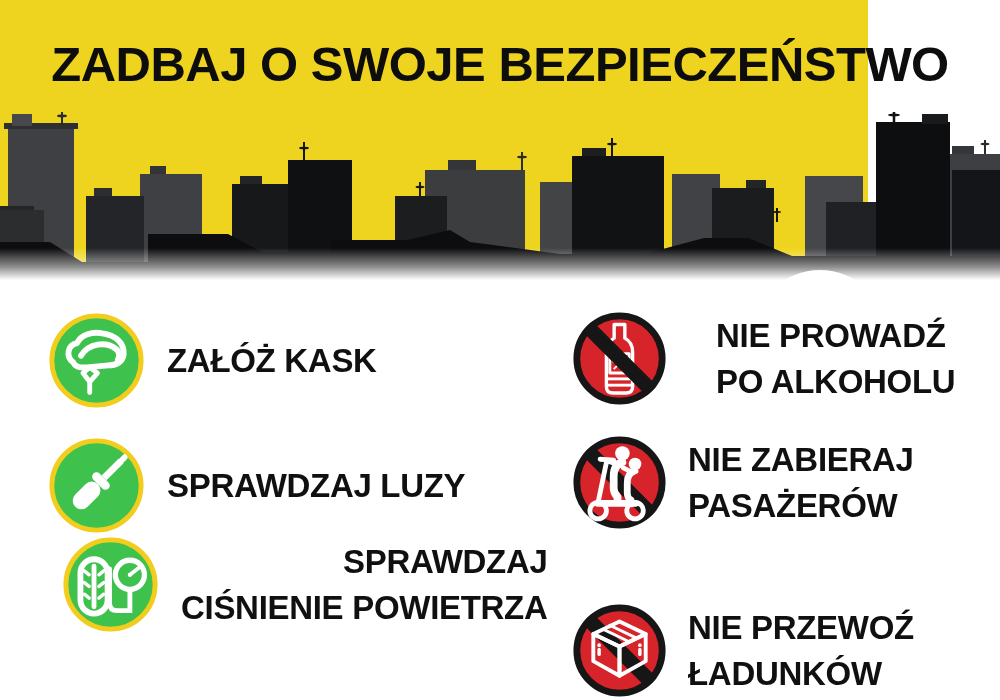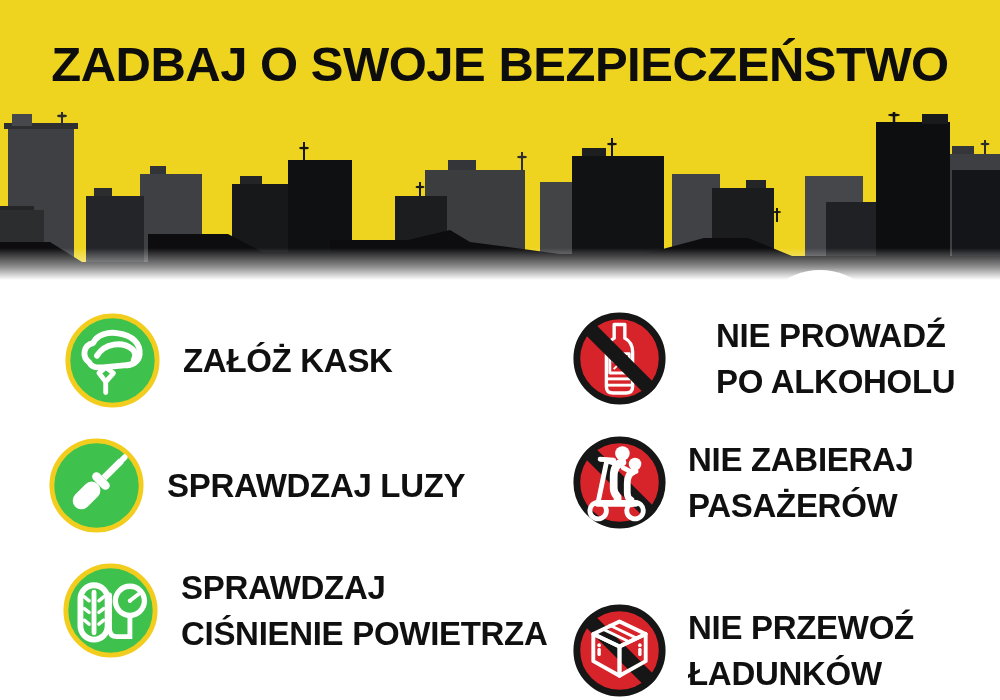--- a/index.html
+++ b/index.html
@@ -7,7 +7,7 @@
     position:relative;width:1000px;height:700px;overflow:hidden;background:#ffffff;
     font-family:"Liberation Sans",sans-serif;
   }
-  .header-band{position:absolute;top:0;left:0;width:1000px;height:280px;background:#EFD41F;}
+  .header-band{position:absolute;top:0;left:0;width:868px;height:280px;background:#EFD41F;}
   .poster-title{
     position:absolute;top:36px;left:0;width:1000px;text-align:center;
     font-size:49px;font-weight:700;letter-spacing:-0.5px;color:#0d0d0d;white-space:nowrap;

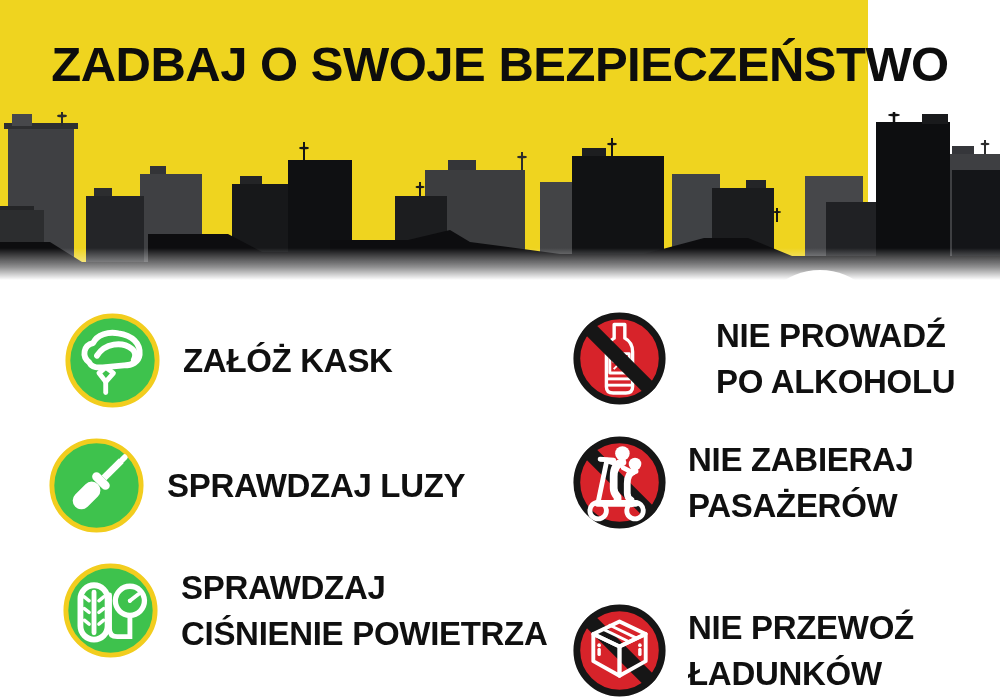--- a/index.html
+++ b/index.html
@@ -24,7 +24,7 @@
   }
   .item-label span{display:block;}
   
-  #row-l1{left:64px;top:312px;}
+  #row-l1{left:48px;top:312px;}
   #row-l2{left:48px;top:437px;}
   #row-l3{left:62px;top:562px;}
   #row-r1{left:571px;top:310px;gap:48px;}

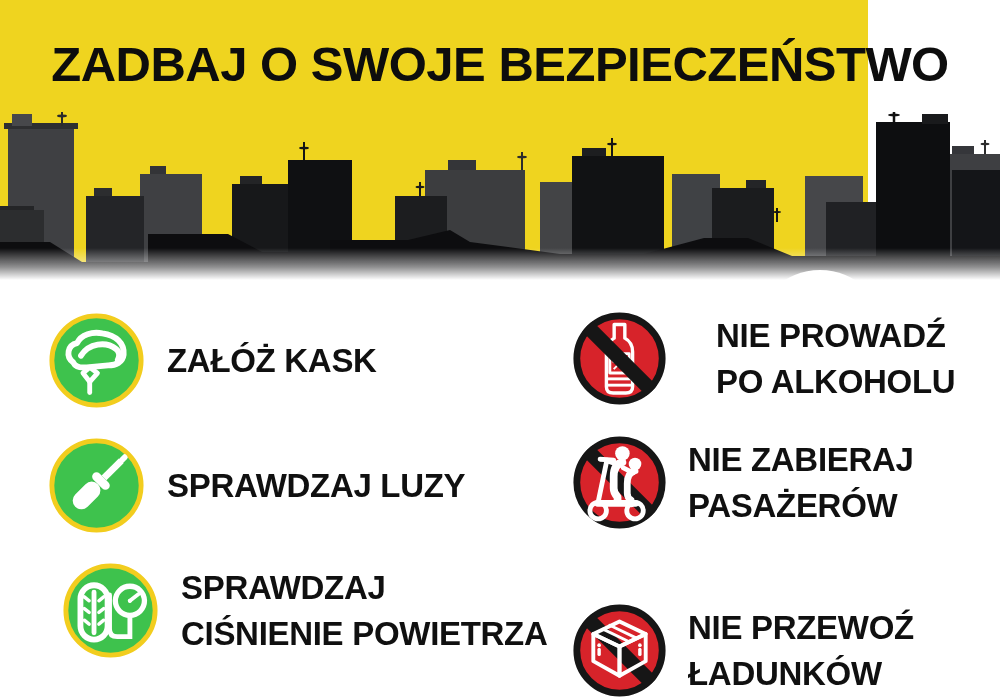--- a/index.html
+++ b/index.html
@@ -26,7 +26,7 @@
   
   #row-l1{left:48px;top:312px;}
   #row-l2{left:48px;top:437px;}
-  #row-l3{left:62px;top:562px;}
+  #row-l3{left:62px;top:536px;text-align:right;}
   #row-r1{left:571px;top:310px;gap:48px;}
   #row-r2{left:571px;top:434px;}
   #row-r3{left:571px;top:562px;margin-top:40px;}

